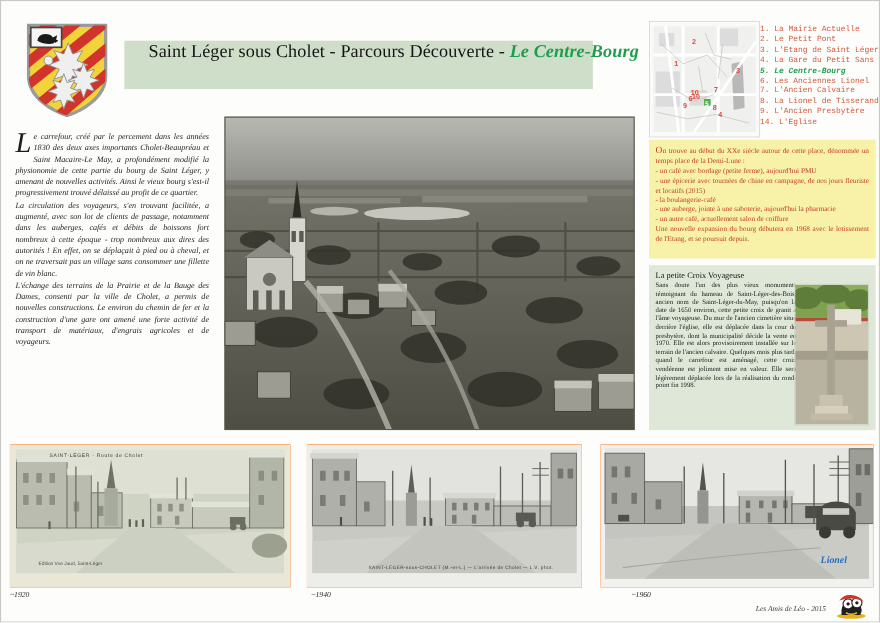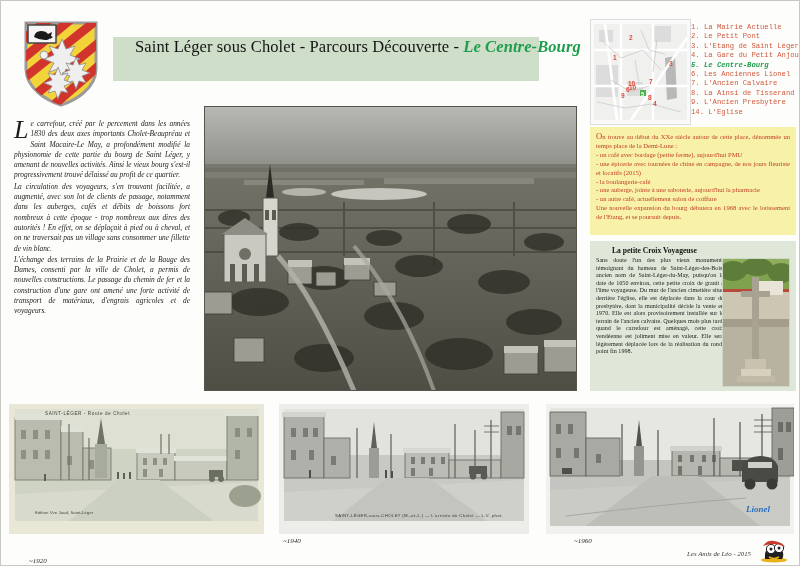--- a/index.html
+++ b/index.html
@@ -313,7 +313,7 @@
     </div>
     <div class="legend-item">
       <span>4.</span>
-      <span>La Gare du Petit Anjou</span>
+      <span>La Gare du Petit Sans</span>
     </div>
     <div class="legend-item hl">
       <span>5.</span>

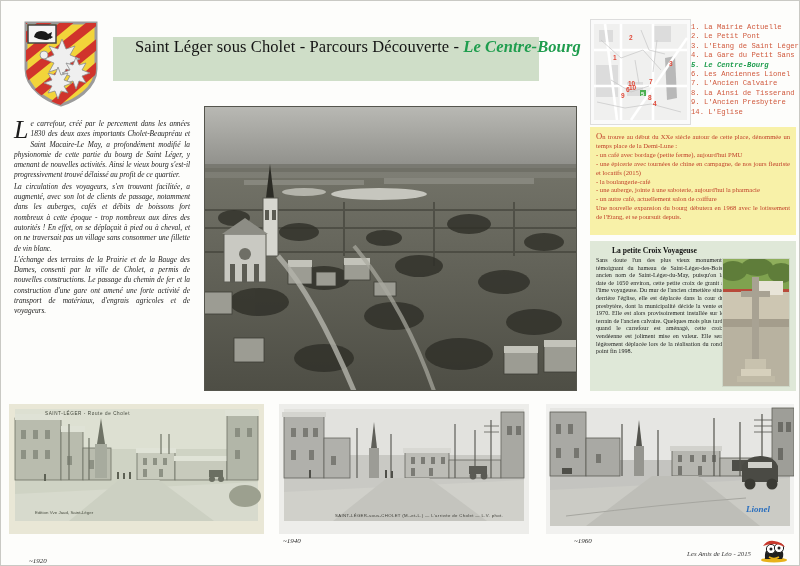--- a/index.html
+++ b/index.html
@@ -329,7 +329,7 @@
     </div>
     <div class="legend-item">
       <span>8.</span>
-      <span>La Ainsi de Tisserand</span>
+      <span>La Lionel de Tisserand</span>
     </div>
     <div class="legend-item">
       <span>9.</span>

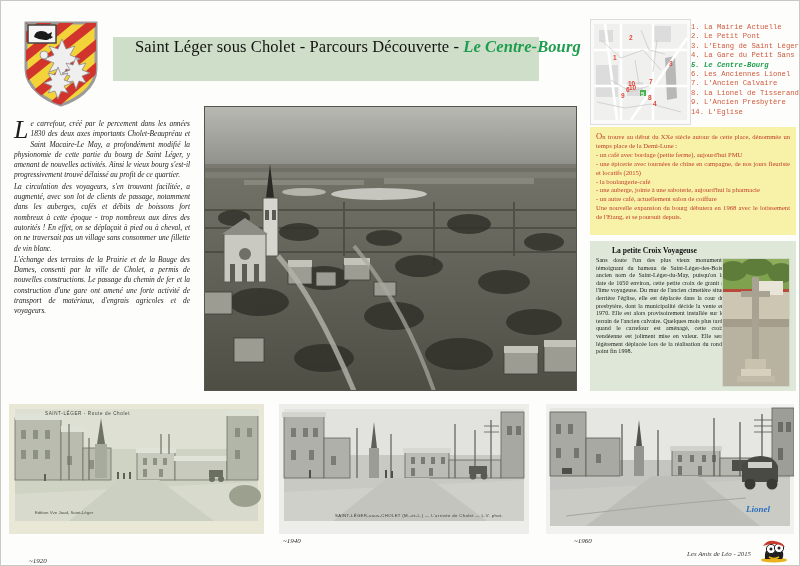--- a/index.html
+++ b/index.html
@@ -81,7 +81,7 @@
     background:#dfe8d8;box-sizing:border-box;padding:5px 6px;
   }
   .croix-title{
-    font-size:7.6px;font-weight:bold;color:#111;margin-bottom:2px;margin-left:16px;
+    font-size:7.6px;font-weight:normal;color:#111;margin-bottom:2px;
   }
   .croix-text{
     width:128px;font-size:6.1px;line-height:7.6px;color:#1d1d1d;text-align:justify;

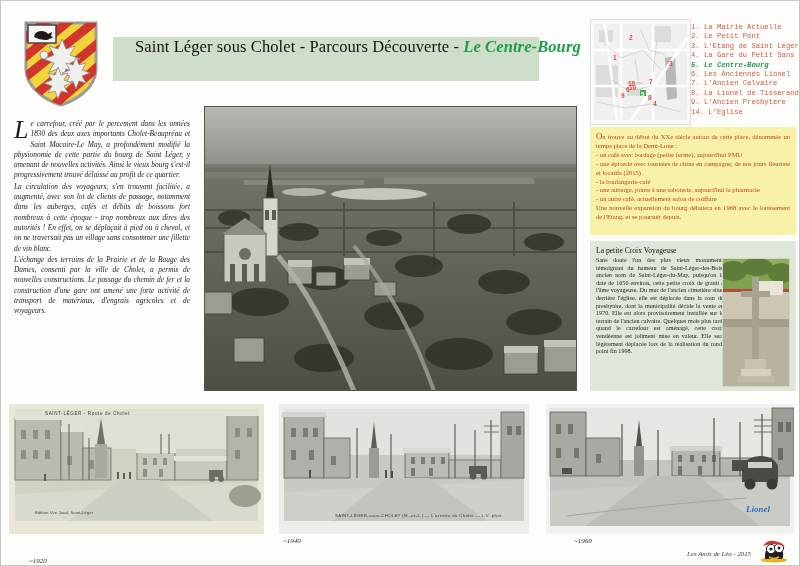--- a/index.html
+++ b/index.html
@@ -161,7 +161,7 @@
   <div class="article">
     <p><span class="dropcap">L</span><span>e carrefour, créé par le percement dans les années 1830 des deux axes importants Cholet-Beaupréau et Saint Macaire-Le May, a profondément modifié la physionomie de cette partie du bourg de Saint Léger, y amenant de nouvelles activités. Ainsi le vieux bourg s'est-il progressivement trouvé délaissé au profit de ce quartier.</span></p>
     <p>La circulation des voyageurs, s'en trouvant facilitée, a augmenté, avec son lot de clients de passage, notamment dans les auberges, cafés et débits de boissons fort nombreux à cette époque - trop nombreux aux dires des autorités ! En effet, on se déplaçait à pied ou à cheval, et on ne traversait pas un village sans consommer une fillette de vin blanc.</p>
-    <p>L'échange des terrains de la Prairie et de la Bauge des Dames, consenti par la ville de Cholet, a permis de nouvelles constructions. Le passage du chemin de fer et la construction d'une gare ont amené une forte activité de transport de matériaux, d'engrais agricoles et de voyageurs.</p>
+    <p>L'échange des terrains de la Prairie et de la Bauge des Dames, consenti par la ville de Cholet, a permis de nouvelles constructions. Le environ du chemin de fer et la construction d'une gare ont amené une forte activité de transport de matériaux, d'engrais agricoles et de voyageurs.</p>
   </div>
 
   <div class="aerial">

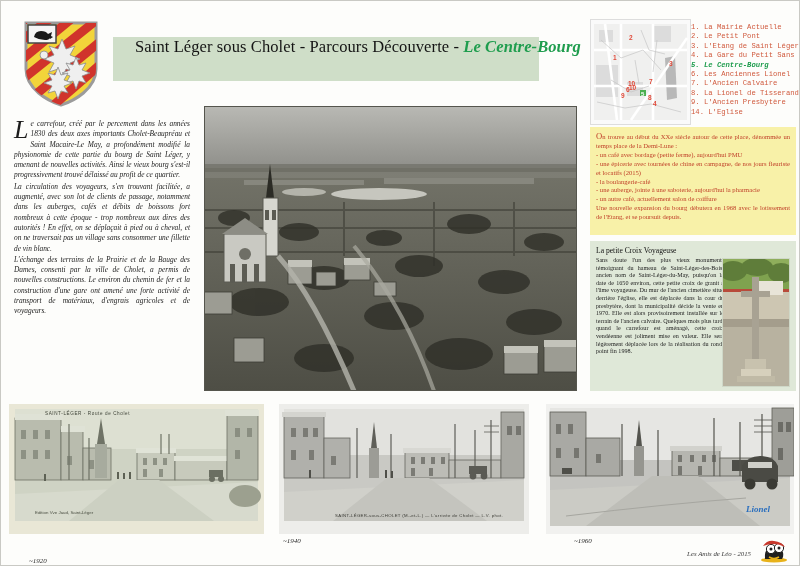--- a/index.html
+++ b/index.html
@@ -102,7 +102,7 @@
   .pc-cap{
     position:absolute;font-size:7px;color:#2a2a2a;font-style:italic;
   }
-  .cap1{left:28px;top:536px;margin-top:20px;}
+  .cap1{left:8px;top:536px;}
   .cap2{left:282px;top:536px;}
   .cap3{left:549px;top:536px;margin-left:24px;}
 

